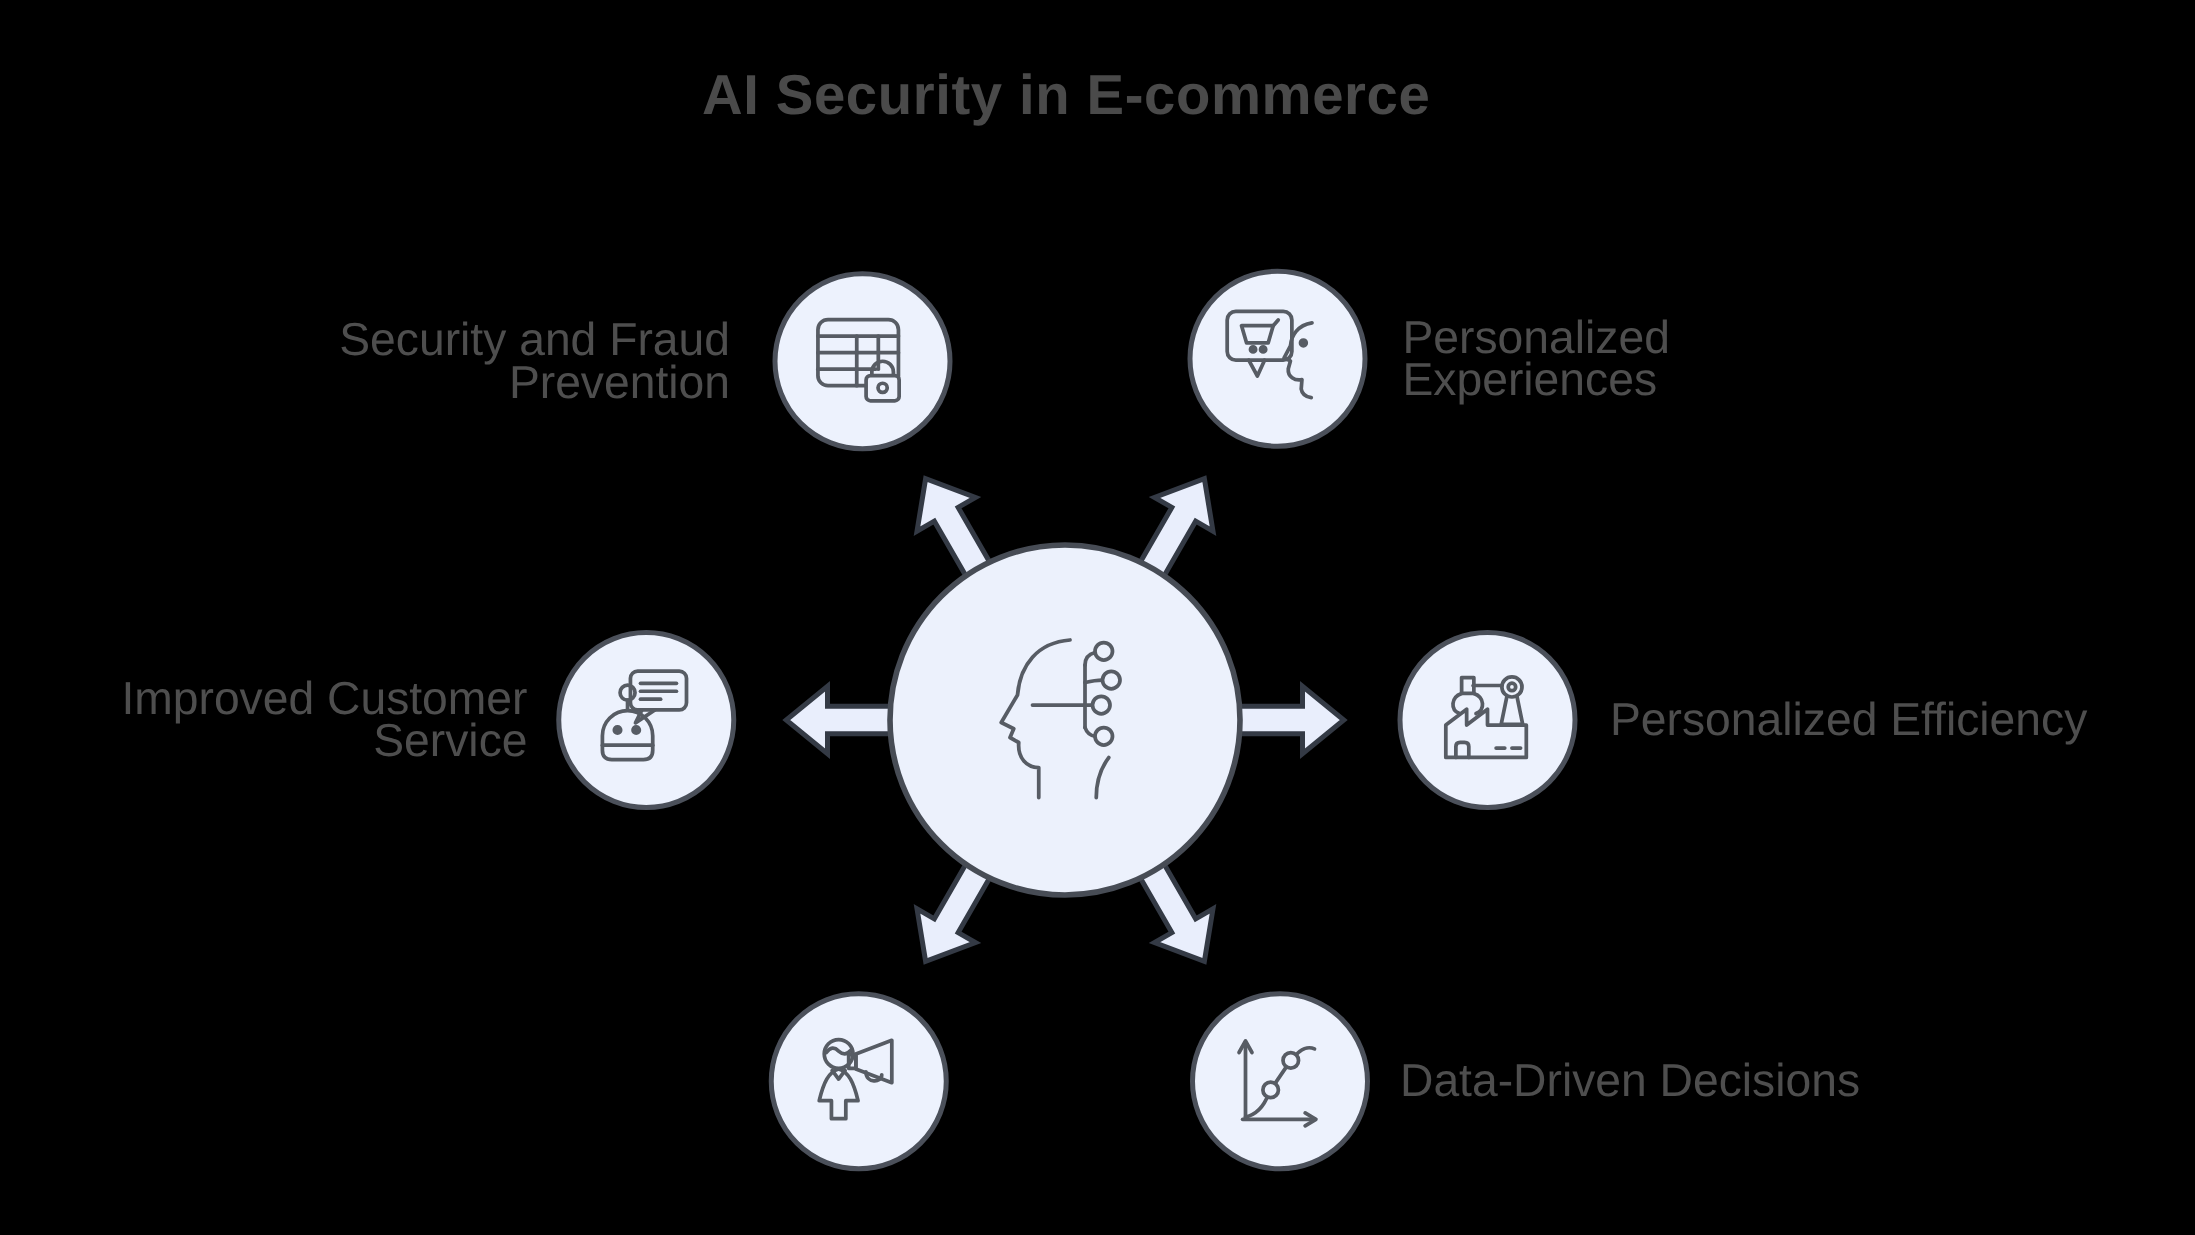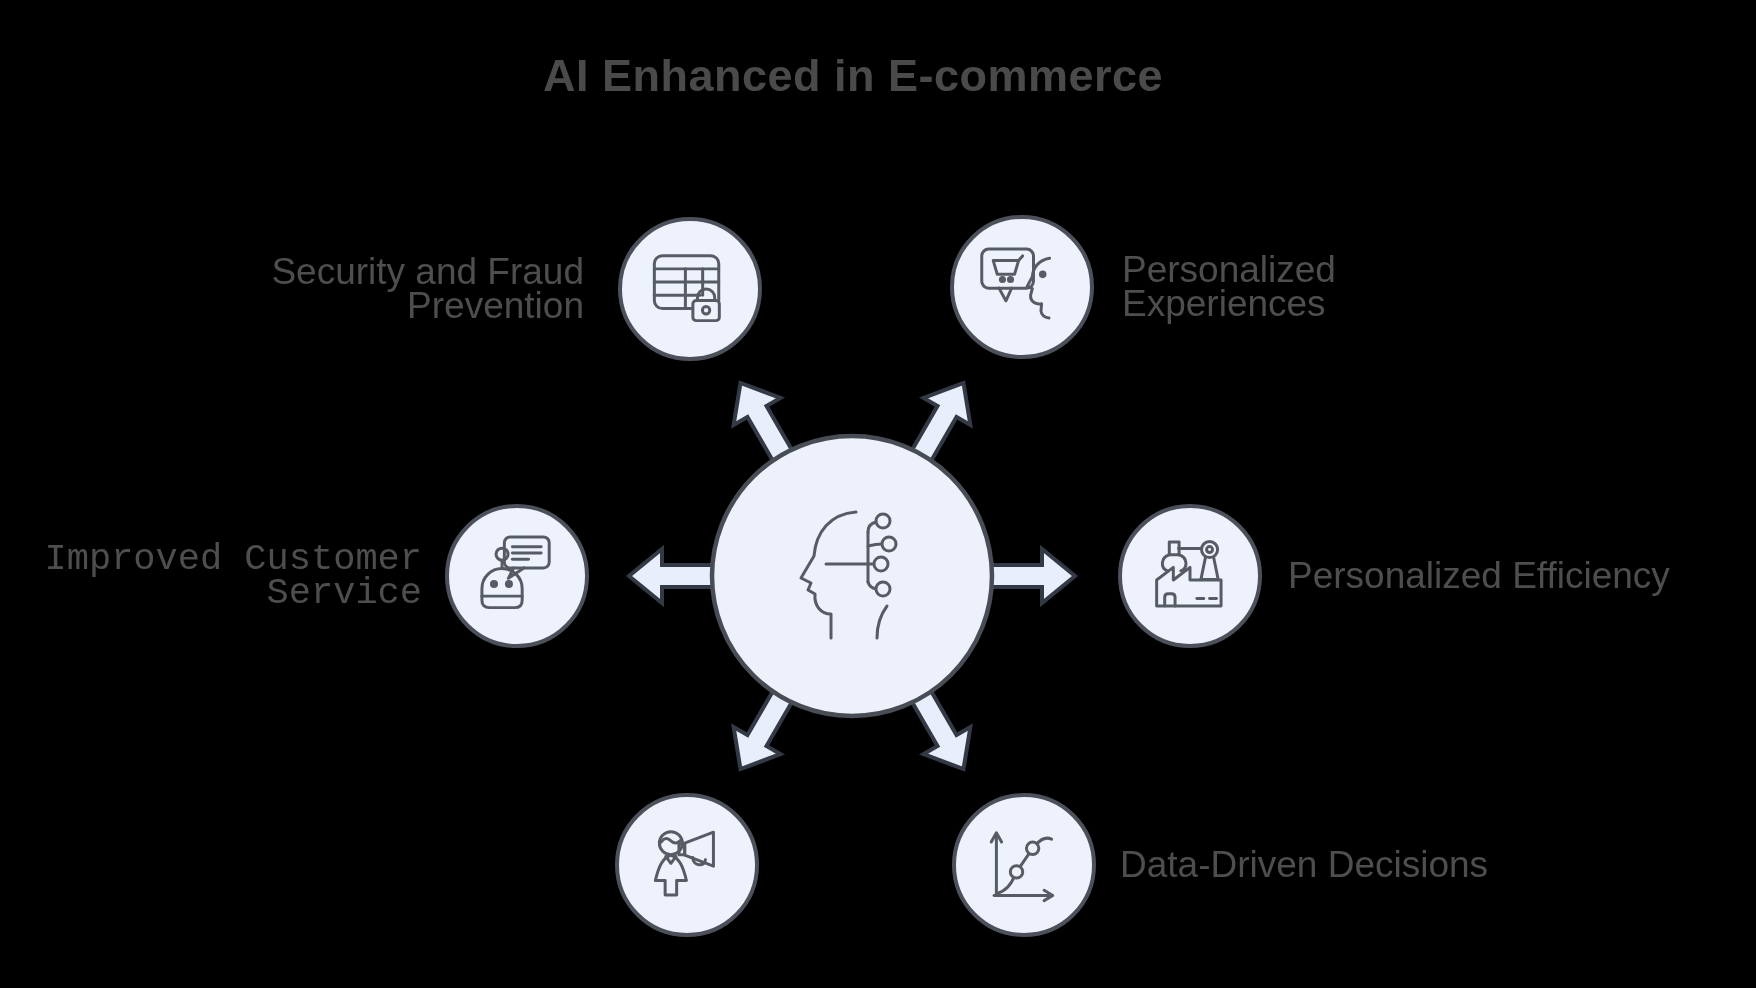--- a/index.html
+++ b/index.html
@@ -40,7 +40,7 @@
 
 <div id="stage">
 
-  <div class="title">AI Enhanced in E-commerce</div>
+  <div class="title">AI Security in E-commerce</div>
 
   <svg class="layer" width="1756" height="988" viewBox="0 0 1756 988">
     <g fill="#e9eefc" stroke="#343a45" stroke-width="4" stroke-linejoin="miter">

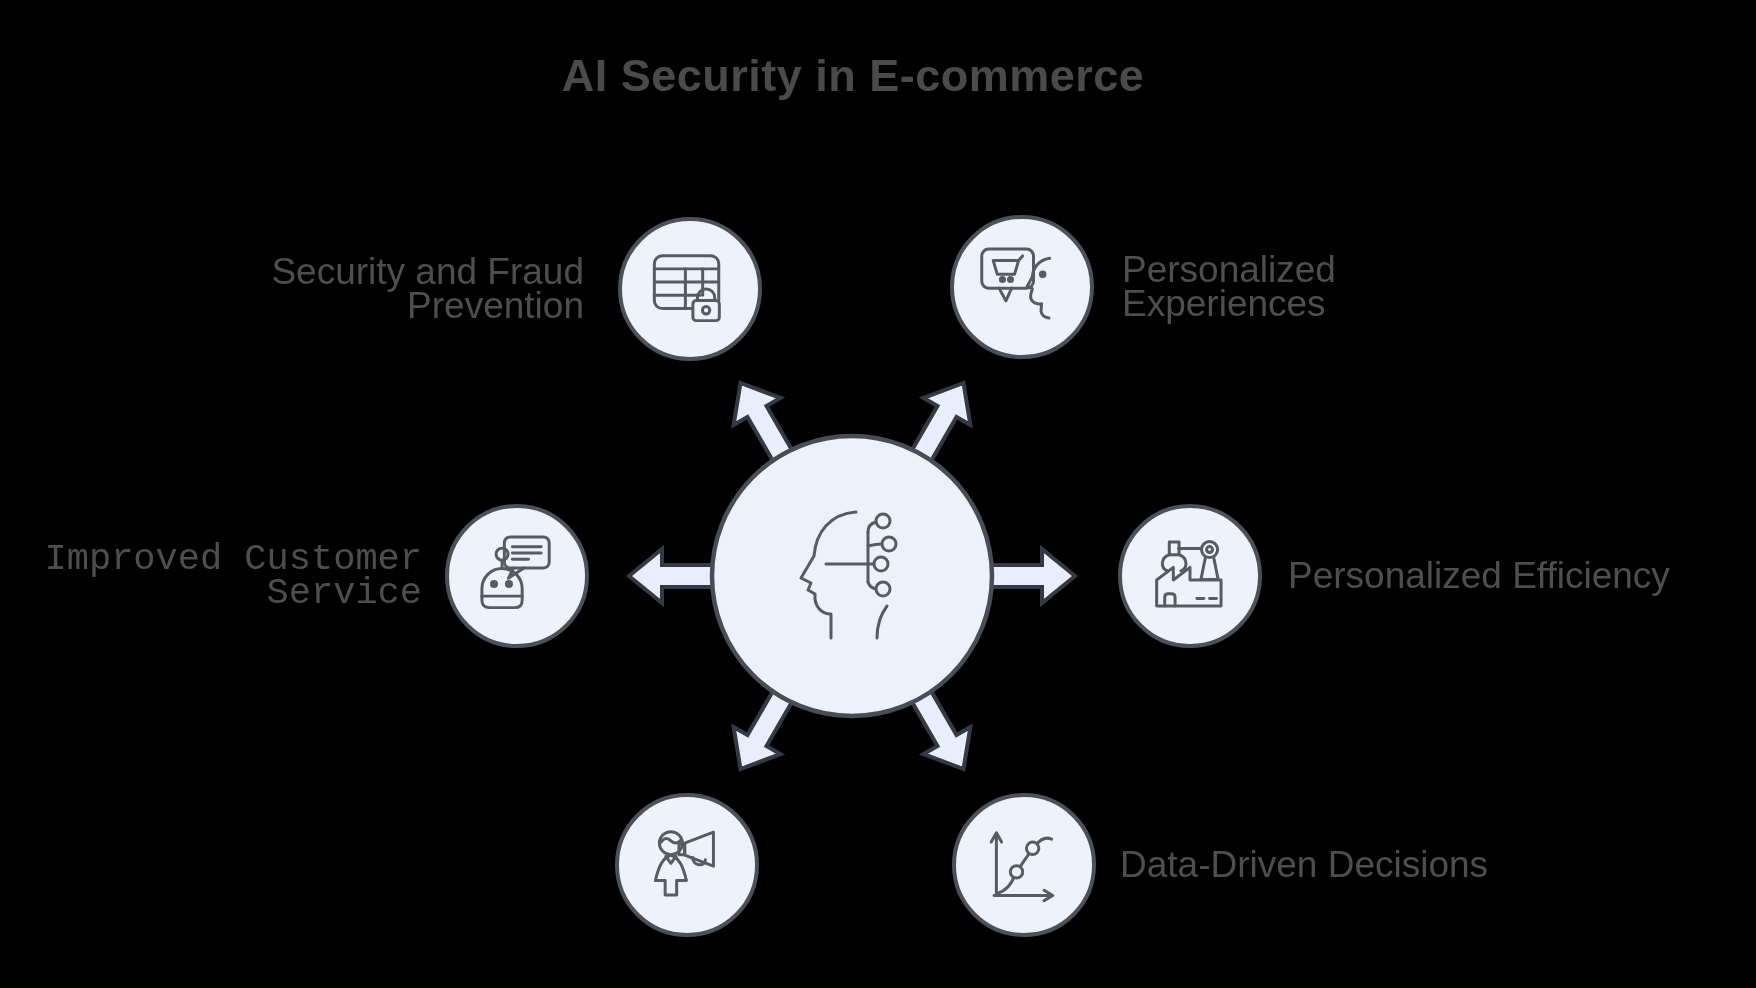--- a/index.html
+++ b/index.html
@@ -157,7 +157,7 @@
 Prevention</div>
   <div class="label" style="left:1122px; top:287px;">Personalized
 Experiences</div>
-  <div class="label right-al" style="right:1334px; top:576px;font-family:Liberation Mono, monospace;">Improved Customer
+  <div class="label right-al" style="right:1334px; top:576px;">Improved Customer
 Service</div>
   <div class="label" style="left:1288px; top:576px;">Personalized Efficiency</div>
   <div class="label" style="left:1120px; top:865px;">Data-Driven Decisions</div>

